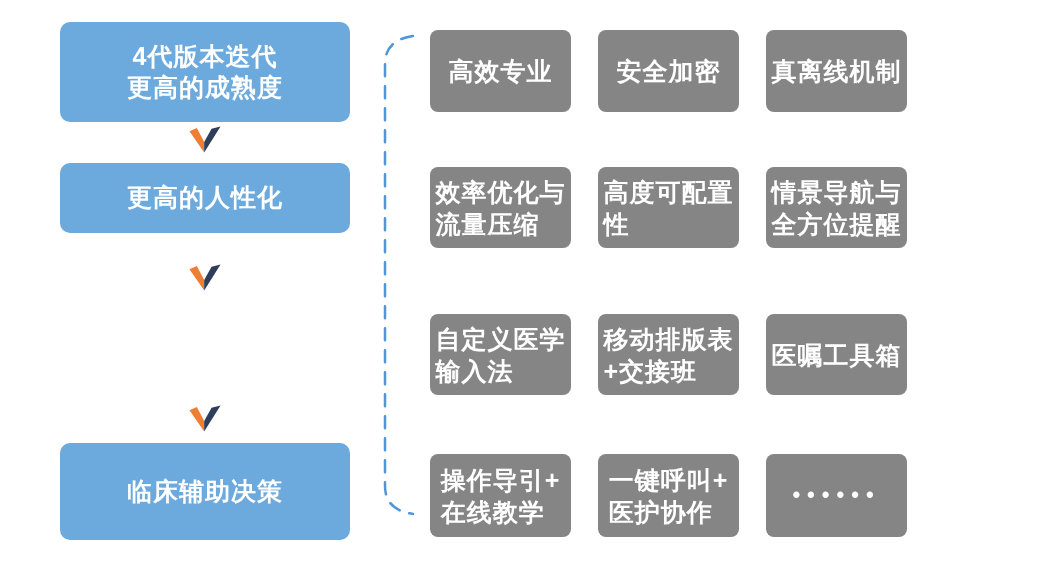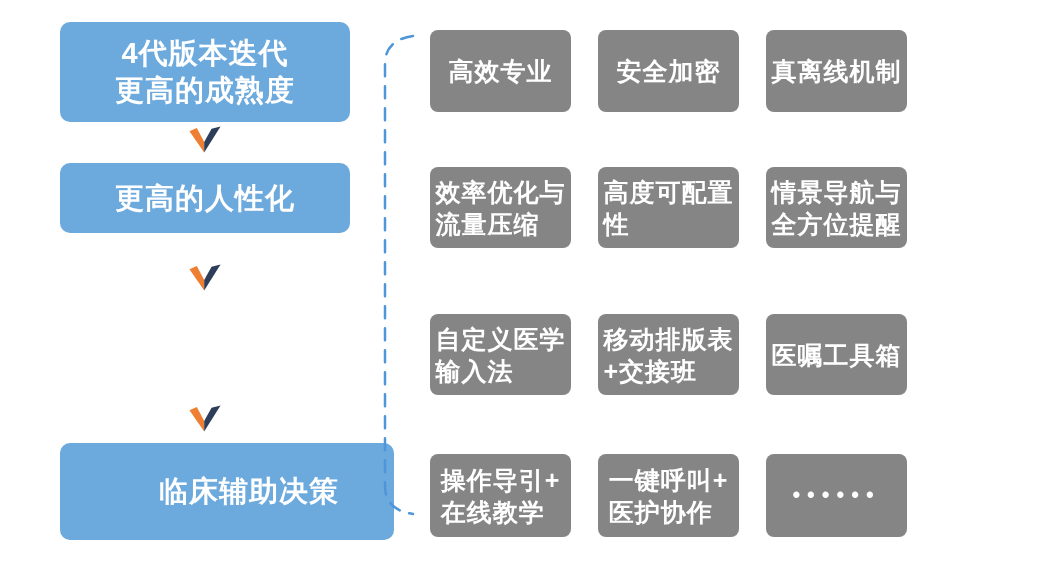--- a/index.html
+++ b/index.html
@@ -26,7 +26,7 @@
   }
   .stage-label {
     color: #ffffff;
-    font-size: 29px;
+    font-size: 25px;
     font-weight: bold;
     line-height: 1.26;
     white-space: pre-line;

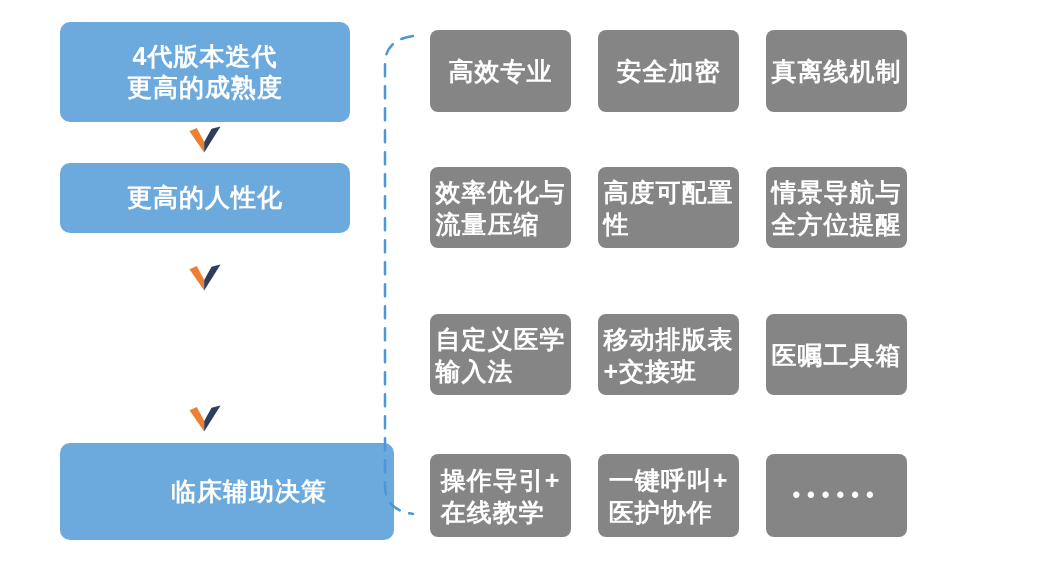--- a/index.html
+++ b/index.html
@@ -35,7 +35,7 @@
   .stage-1 { top: 22px;  height: 100px; }
   .stage-2 { top: 163px; height: 70px;  }
   .stage-3 { top: 301px; height: 99px;  }
-  .stage-4 { top: 443px; height: 97px; padding-left: 44px;  }
+  .stage-4 { top: 443px; height: 97px;  }
 
   .flow-arrow {
     position: absolute;

